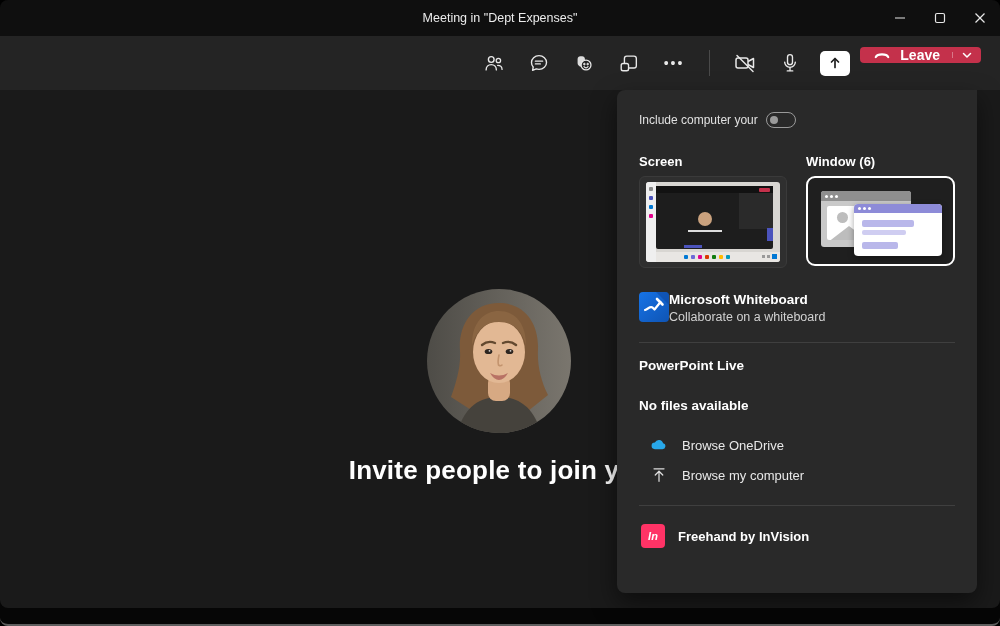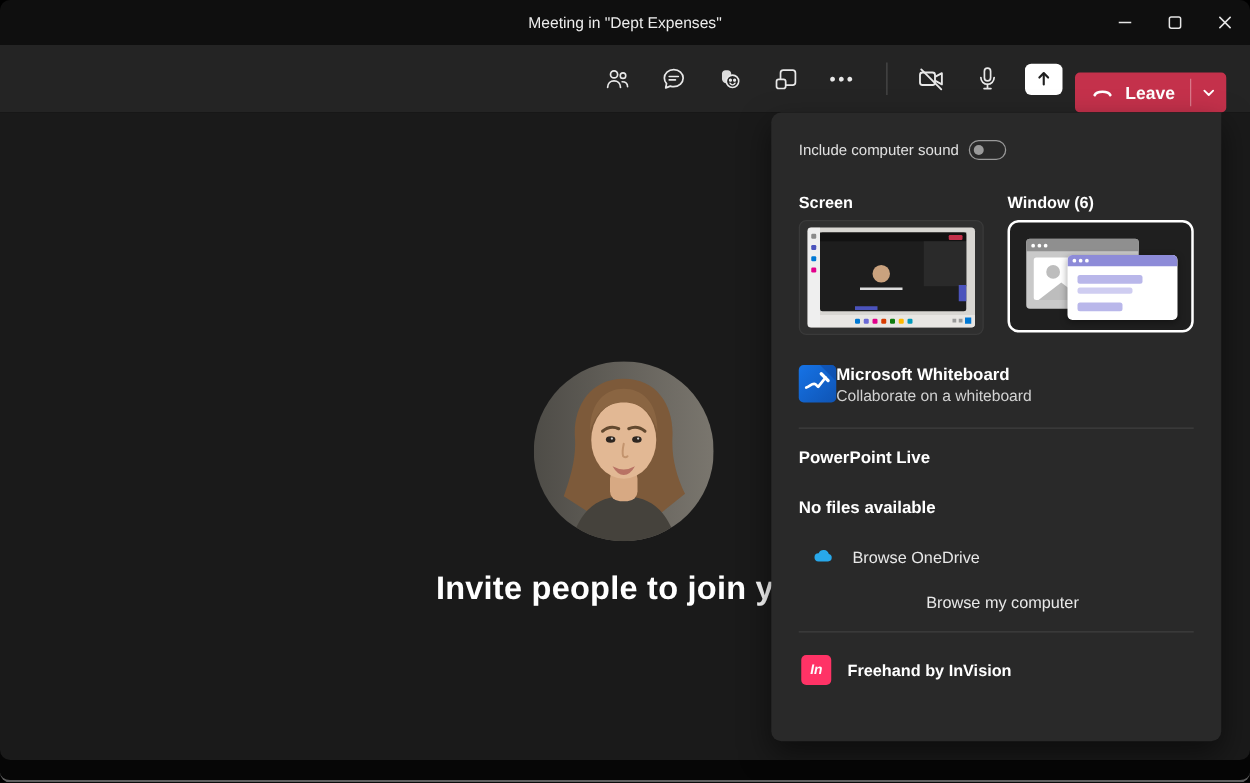--- a/index.html
+++ b/index.html
@@ -24,7 +24,7 @@
   .more-dots { color:#e8e8e8; font-size:14px; letter-spacing:2px; }
   .share-btn .share-box { width:30px; height:25px; background:#ffffff; border-radius:5px; display:flex; align-items:center; justify-content:center; }
   .share-underline { position:absolute; left:-2px; top:47px; width:44px; height:3px; border-radius:3px; background:#7b83eb; }
-  .leave-split { position:absolute; right:19px; top:11px; height:32px; display:flex; background:#c4314b; border-radius:4px; overflow:hidden;margin-top:11px; }
+  .leave-split { position:absolute; right:19px; top:11px; height:16px; display:flex; background:#c4314b; border-radius:4px; overflow:hidden; }
   .leave-main { display:flex; align-items:center; gap:8px; padding:0 12px; background:transparent; border:none; cursor:pointer; }
   .leave-main span { color:#fff; font-size:14px; font-weight:bold; }
   .leave-divider { width:1px; background:rgba(255,255,255,.35); margin:5px 0; }

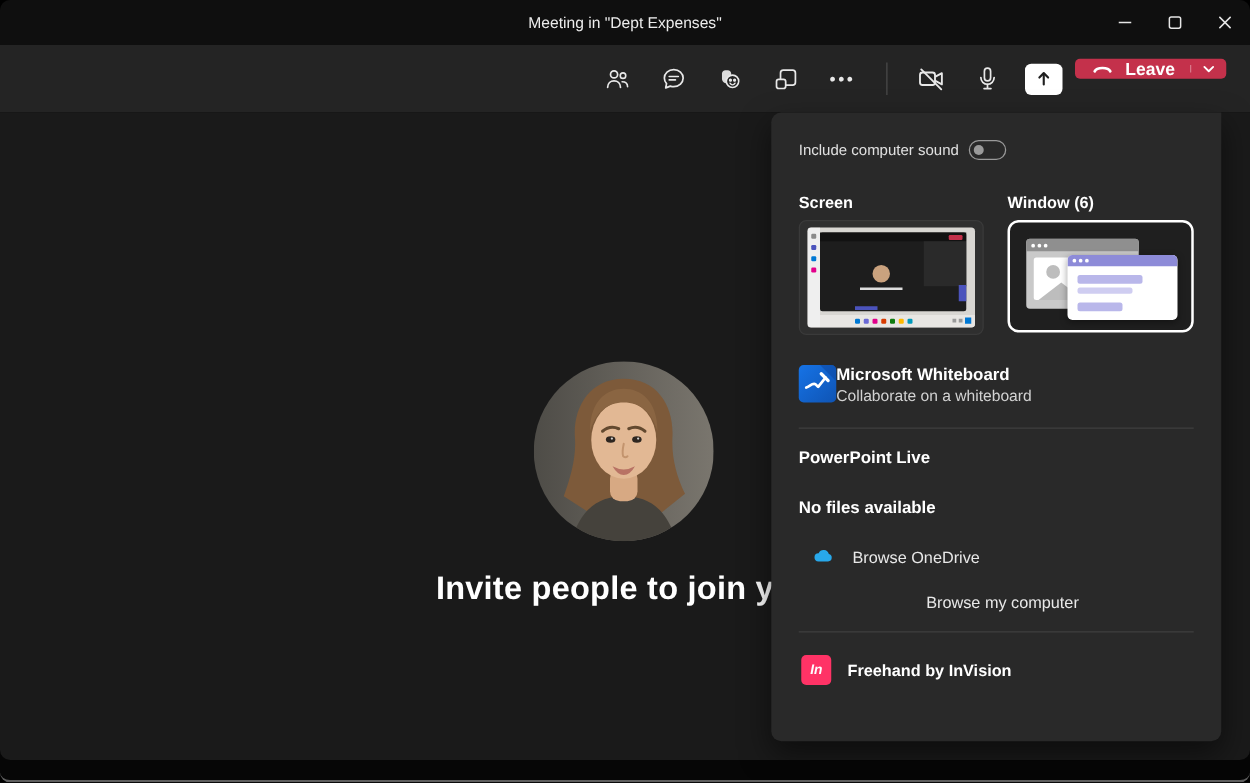--- a/index.html
+++ b/index.html
@@ -240,7 +240,7 @@
   <div class="panel">
     <div class="panel-header">
       <div class="sound-ctl">
-        <span class="sound-label">Include computer sound</span>
+        <span class="sound-label">Include computer your</span>
         <div class="toggle">
           <div class="knob"></div>
         </div>

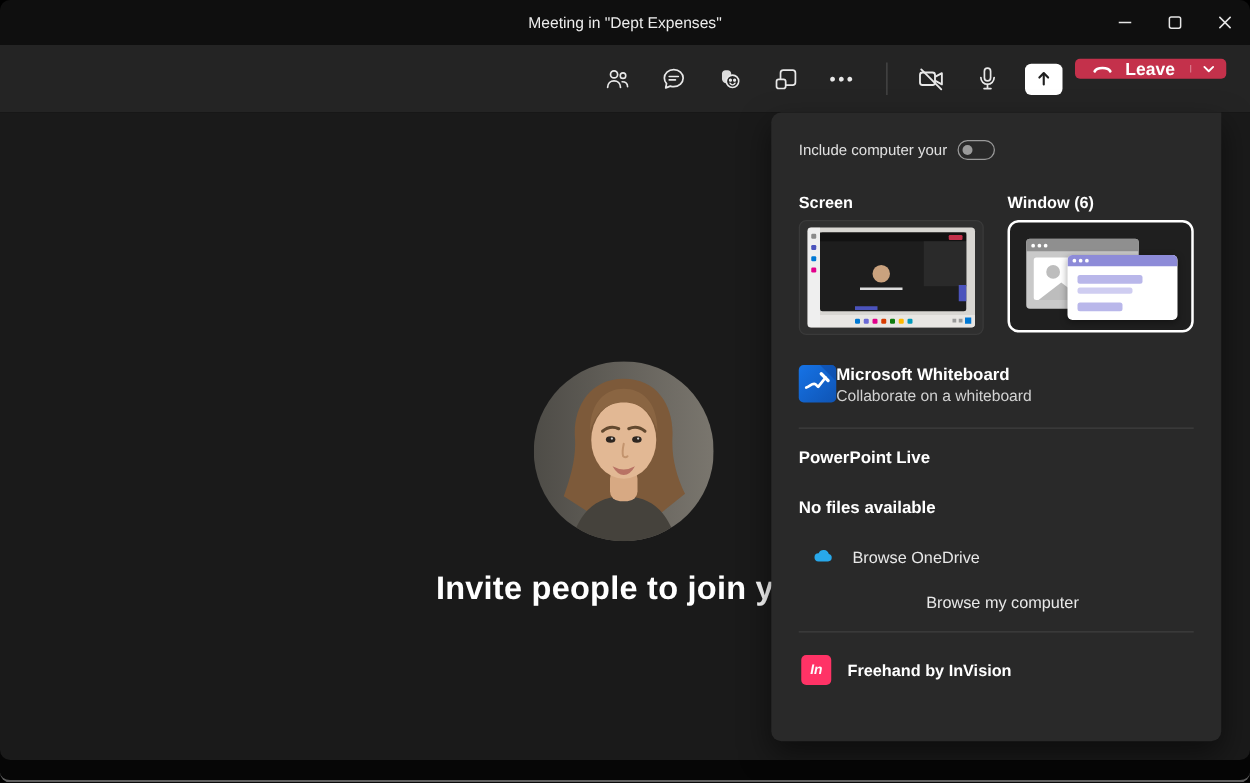--- a/index.html
+++ b/index.html
@@ -95,7 +95,7 @@
   .browse { margin-top:18px; }
   .browse-row { display:flex; align-items:center; gap:13px; height:28px; padding-left:10px; background:transparent; border:none; cursor:pointer; width:100%; }
   .browse-row span { color:#e8e8e8; font-size:13px; }
-  .browse-row + .browse-row { margin-top:2px;flex-direction:column; }
+  .browse-row + .browse-row { margin-top:2px; }
 
   .freehand-row { display:flex; align-items:center; gap:13px; margin-top:14px; padding:4px 2px; cursor:pointer; }
   .fh-icon { width:24px; height:24px; border-radius:4px; background:#ff3366; color:#fff; font-size:11px; font-weight:bold; font-style:italic; display:flex; align-items:center; justify-content:center; flex:none; }

